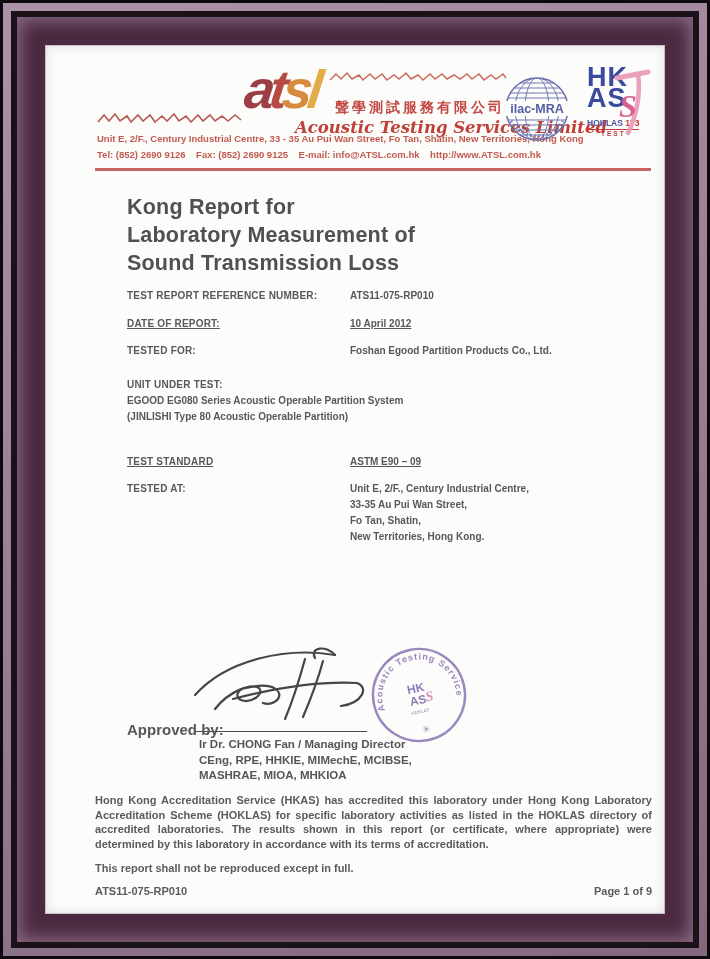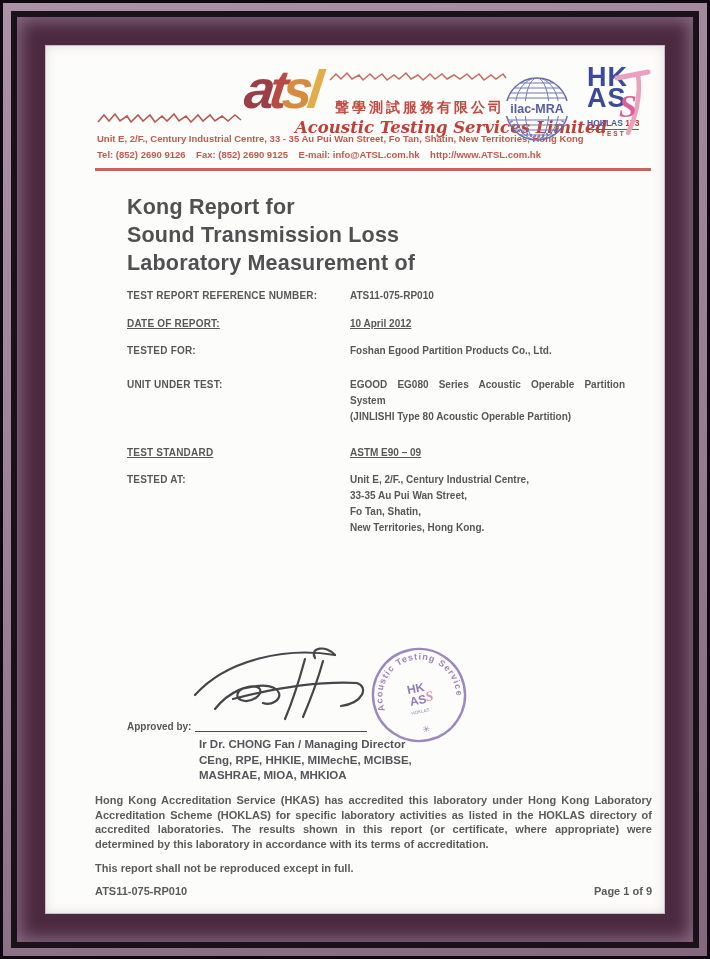--- a/index.html
+++ b/index.html
@@ -131,8 +131,8 @@
 
             <div class="title">
               <div>Kong Report for</div>
+              <div>Laboratory Measurement of</div>
               <div>Sound Transmission Loss</div>
-              <div>Laboratory Measurement of</div>
             </div>
 
             <div class="fields">

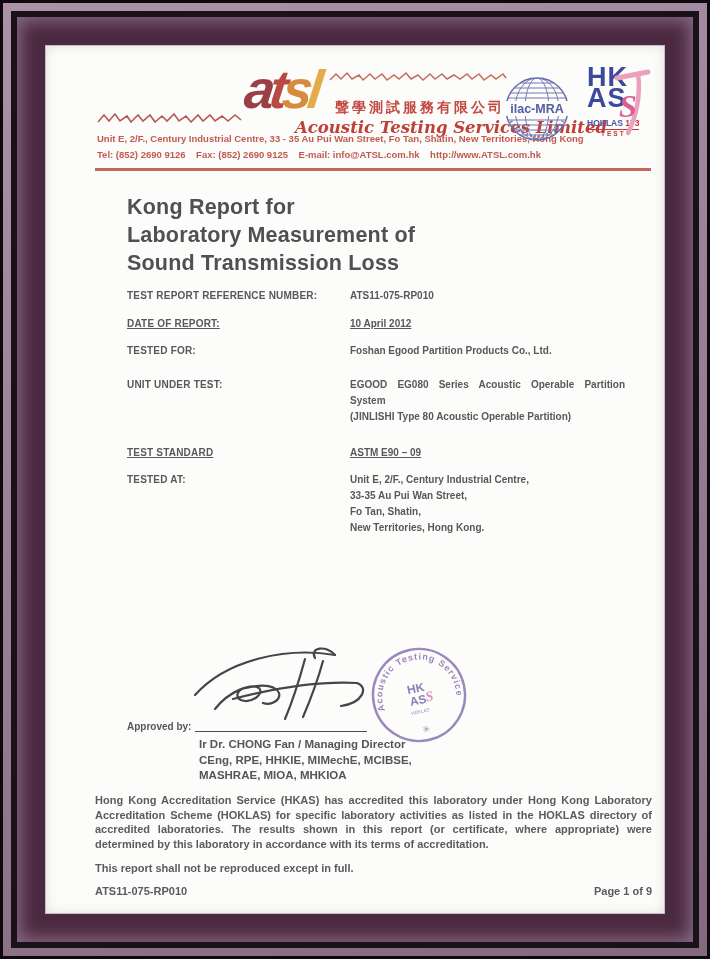--- a/index.html
+++ b/index.html
@@ -45,7 +45,7 @@
   .fval{flex:1;line-height:16px;white-space:pre-line;}
   .fval.justify{text-align:justify;}
   .mb12{margin-bottom:12px;} .mb11{margin-bottom:11px;text-decoration:underline;} .mb10{margin-bottom:10px;}
-  .mb8{margin-bottom:8px;} .mb7{margin-bottom:7px;} .mb24{margin-bottom:20px;}
+  .mb8{margin-bottom:8px;} .mb7{margin-bottom:7px;} .mb24{margin-bottom:29px;flex-direction:column;}
   
   .sigblock{position:absolute;left:82px;top:598px;width:440px;height:150px;}
   .sig-svg{position:absolute;left:60px;top:0;}

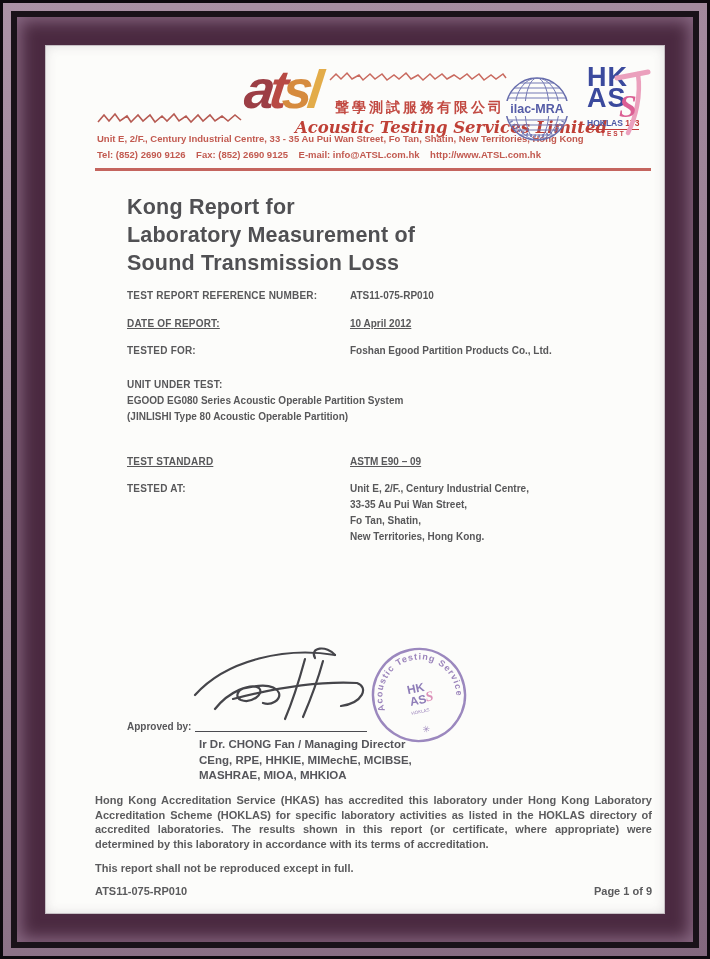--- a/index.html
+++ b/index.html
@@ -51,7 +51,7 @@
   .sig-svg{position:absolute;left:60px;top:0;}
   .sig-line{position:absolute;left:68px;top:88px;width:172px;border-top:1.5px solid #4b4b50;}
   .stamp{position:absolute;left:240px;top:0;transform:rotate(-12deg);opacity:.85;}
-  .approved{position:absolute;left:0;top:78px;font-size:10px;font-weight:600;color:#57575a;}
+  .approved{position:absolute;left:0;top:78px;font-size:15px;font-weight:600;color:#57575a;}
   .signame{position:absolute;left:72px;top:94px;font-size:11.5px;line-height:15.5px;font-weight:700;color:#55555a;}
   
   .accred{position:absolute;left:50px;top:748px;width:557px;font-size:11px;line-height:14.5px;font-weight:600;

